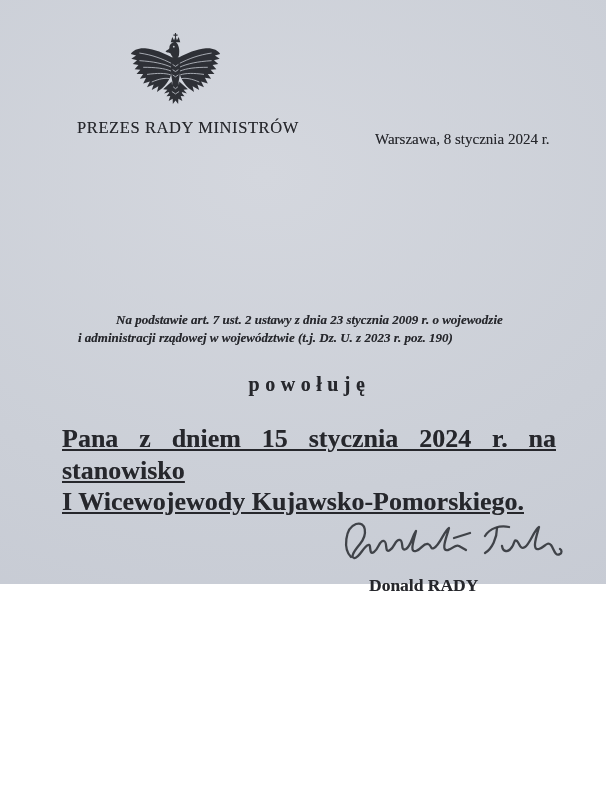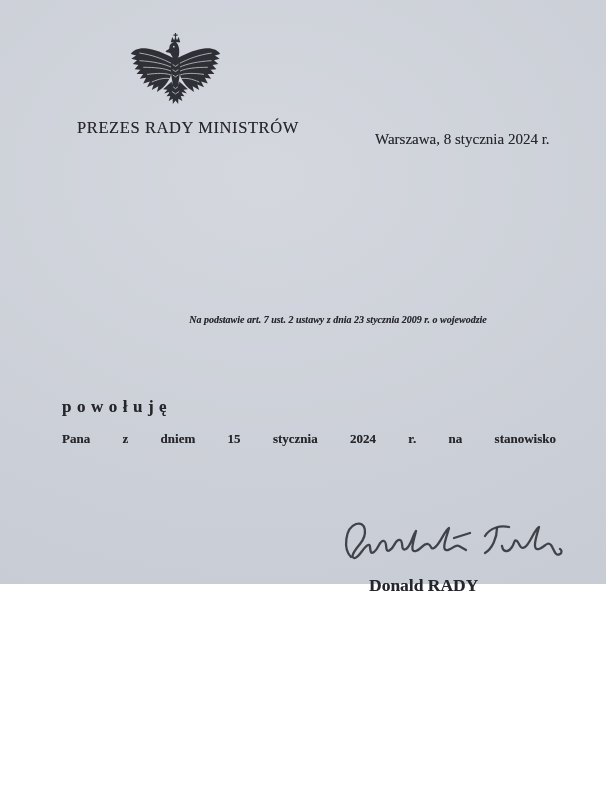--- a/index.html
+++ b/index.html
@@ -57,9 +57,8 @@
     width: 482px;
     font-weight: bold;
     font-style: italic;
-    font-size: 10px;
+    font-size: 13px;
     line-height: 17.5px;
-    text-align: center;
   }
   .legal .l1 { padding-left: 38px; white-space: nowrap; }
   .legal .l2 { white-space: nowrap; }

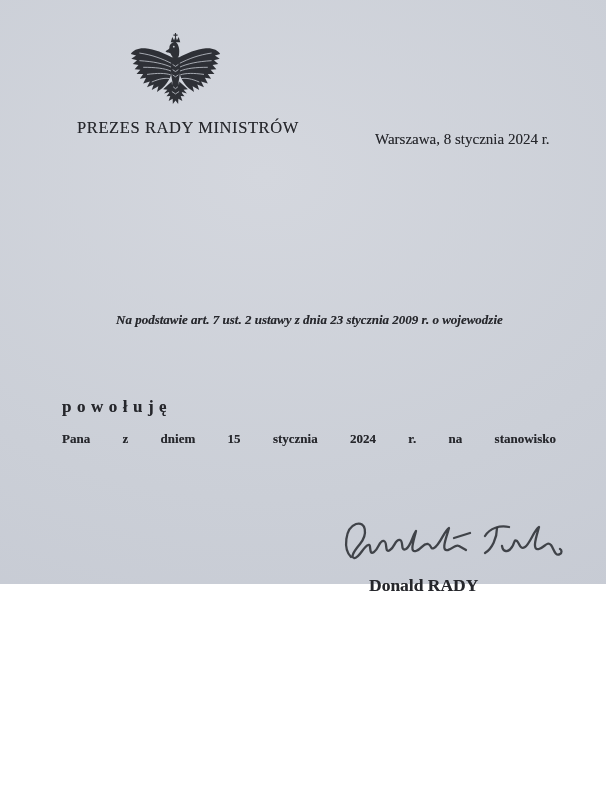--- a/index.html
+++ b/index.html
@@ -143,6 +143,7 @@
 
   <div class="legal">
     <div class="l1">Na podstawie art. 7 ust. 2 ustawy z dnia 23 stycznia 2009 r. o wojewodzie</div>
+    <div class="l2">i administracji rządowej w województwie (t.j. Dz. U. z 2023 r. poz. 190)</div>
   </div>
 
   <div class="verb">powołuję</div>

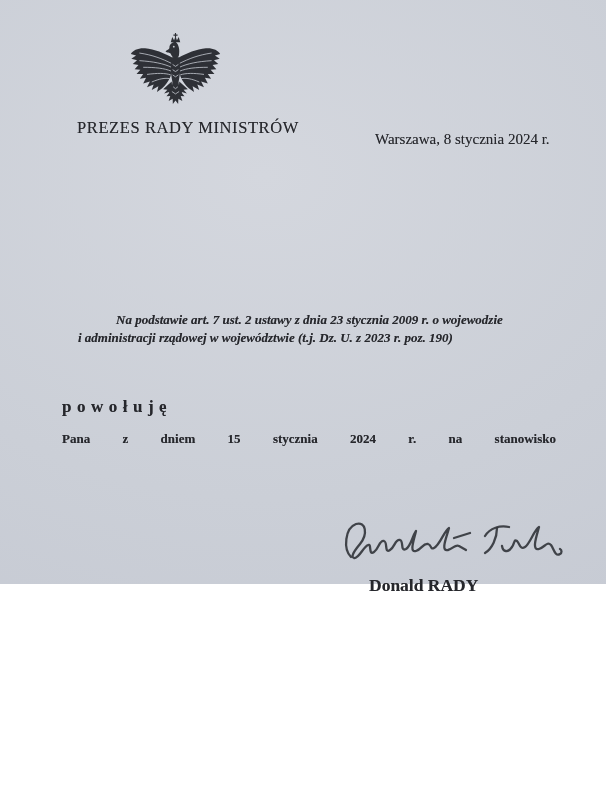--- a/index.html
+++ b/index.html
@@ -67,11 +67,10 @@
     left: 62px;
     top: 373px;
     width: 495px;
-    text-align: left;
+    text-align: center;
     font-weight: bold;
-    font-size: 17px;
+    font-size: 20px;
     letter-spacing: 5.5px;
-    margin-top: 24px;
   }
   .decision {
     position: absolute;

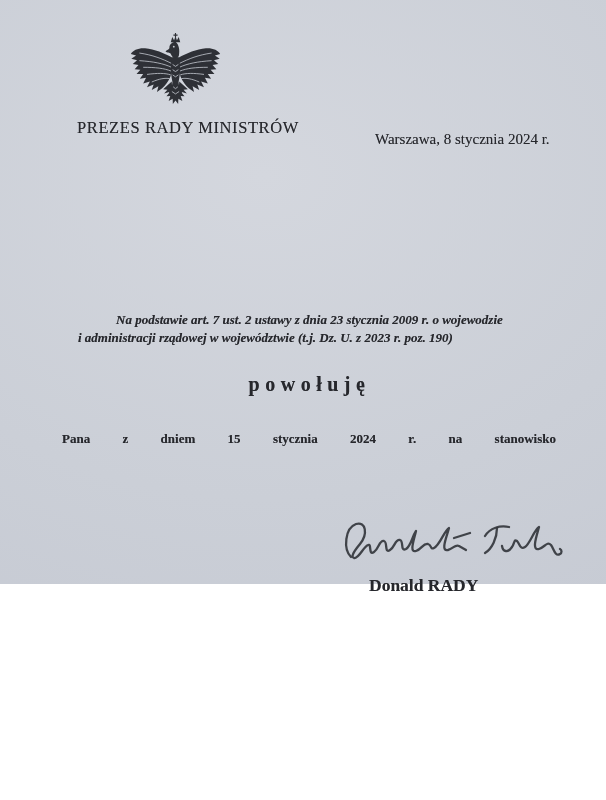--- a/index.html
+++ b/index.html
@@ -78,8 +78,9 @@
     top: 423px;
     width: 494px;
     font-weight: bold;
-    font-size: 13px;
+    font-size: 26px;
     line-height: 31.5px;
+    text-decoration: underline;
   }
   .decision .d1 { text-align: justify; text-align-last: justify; }
   .signature-svg {

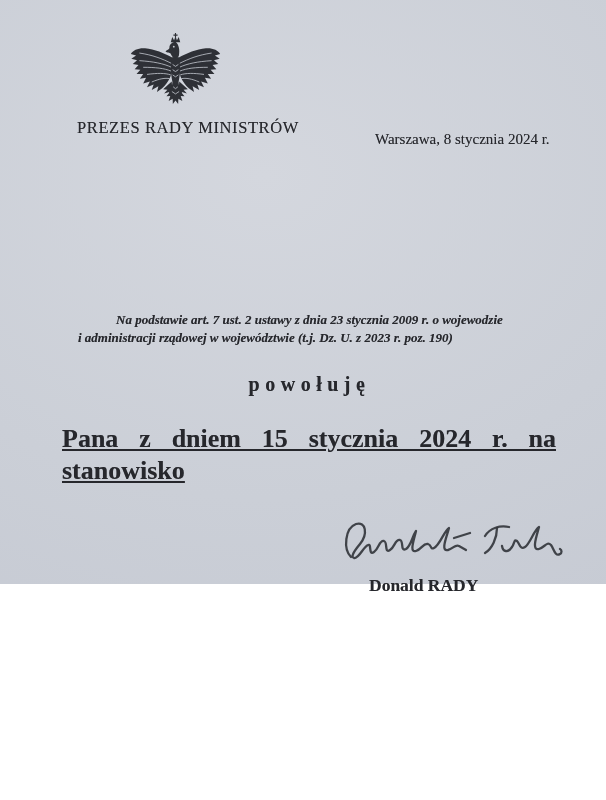--- a/index.html
+++ b/index.html
@@ -150,6 +150,7 @@
 
   <div class="decision">
     <div class="d1">Pana z dniem 15 stycznia 2024 r. na stanowisko</div>
+    <div class="d2">I Wicewojewody Kujawsko-Pomorskiego.</div>
   </div>
 
   <svg class="signature-svg" viewBox="0 0 230 62" aria-hidden="true">

